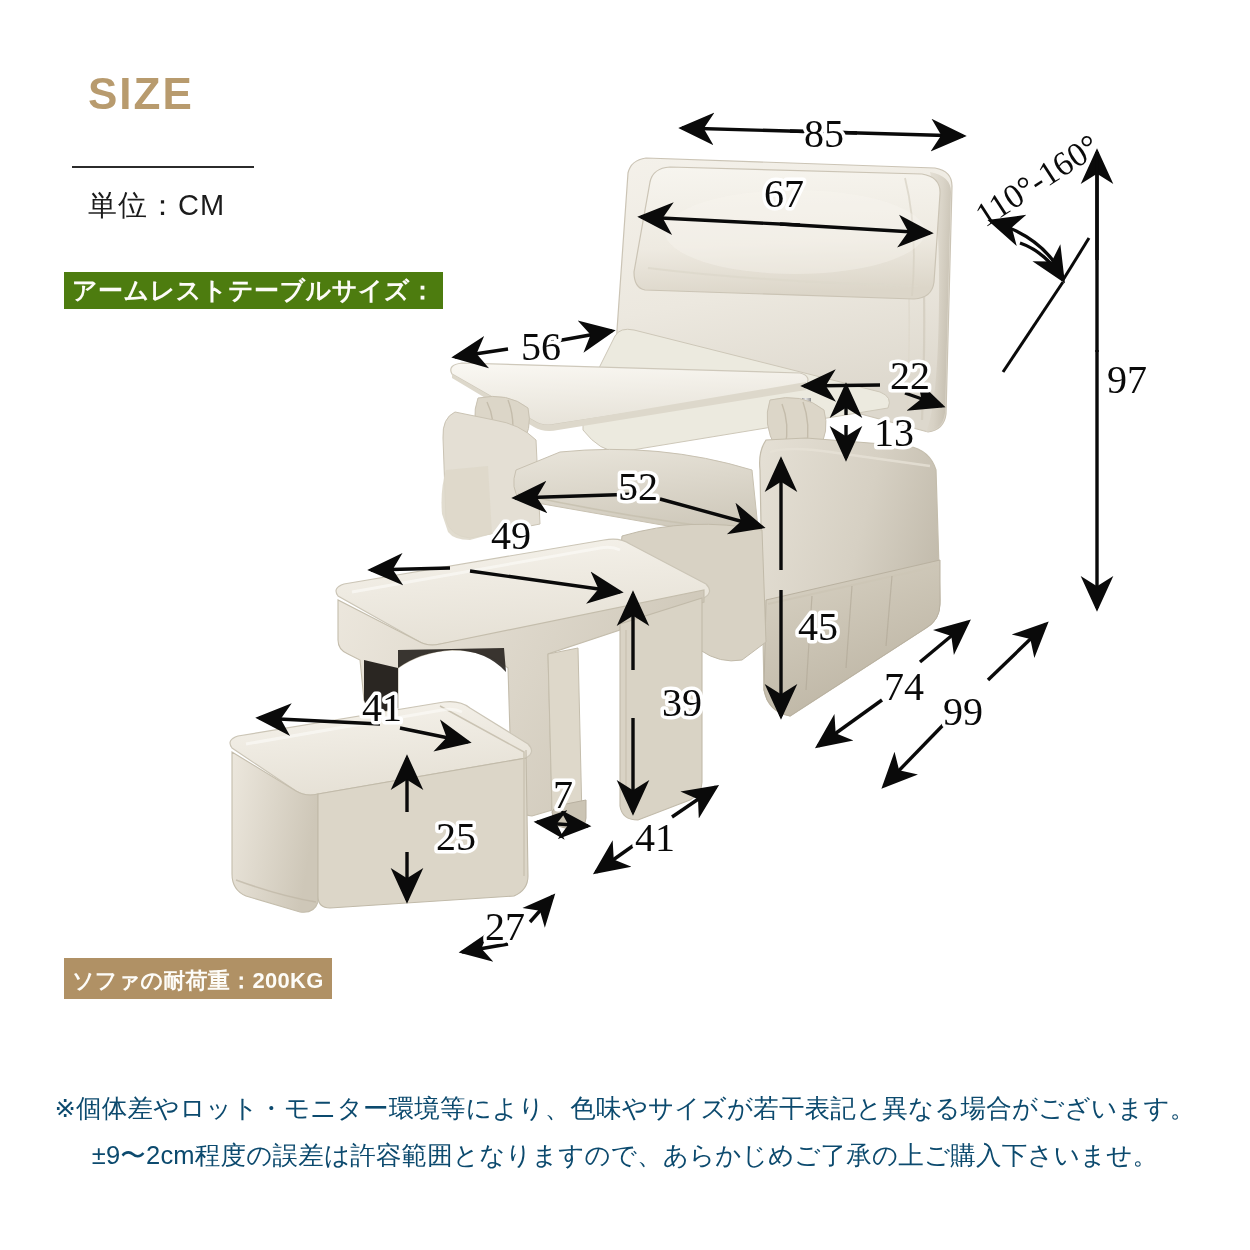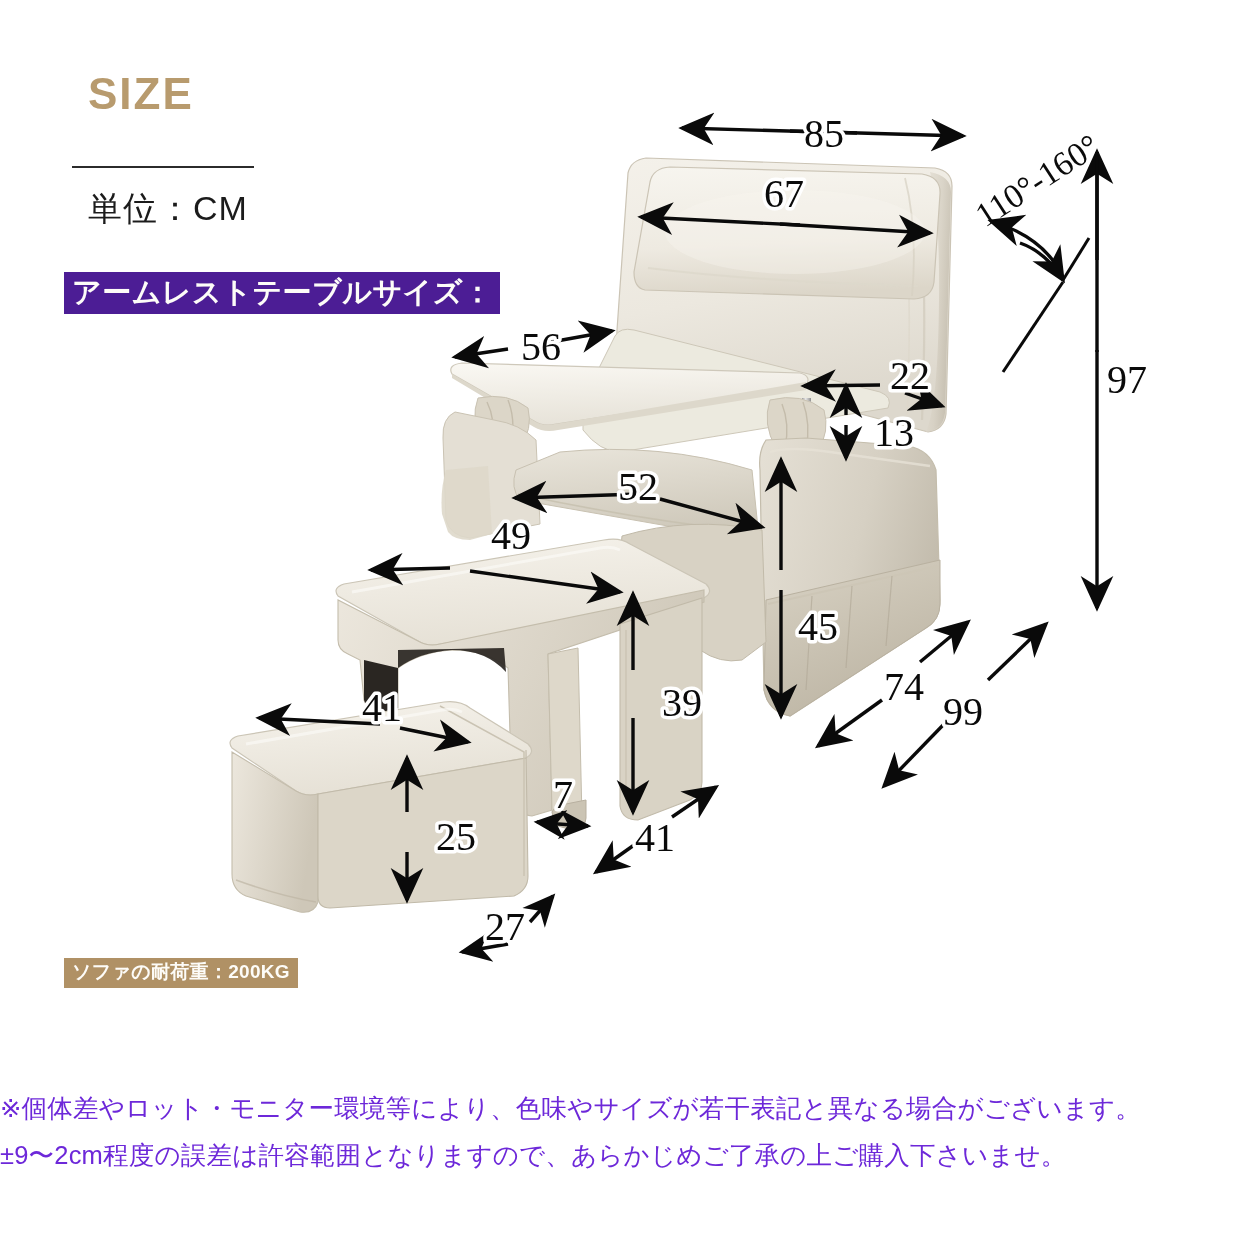--- a/index.html
+++ b/index.html
@@ -39,7 +39,7 @@
     position: absolute;
     left: 88px;
     top: 186px;
-    font-size: 34px;
+    font-size: 29px;
     color: #1b1b1b;
     letter-spacing: 1px;
   }

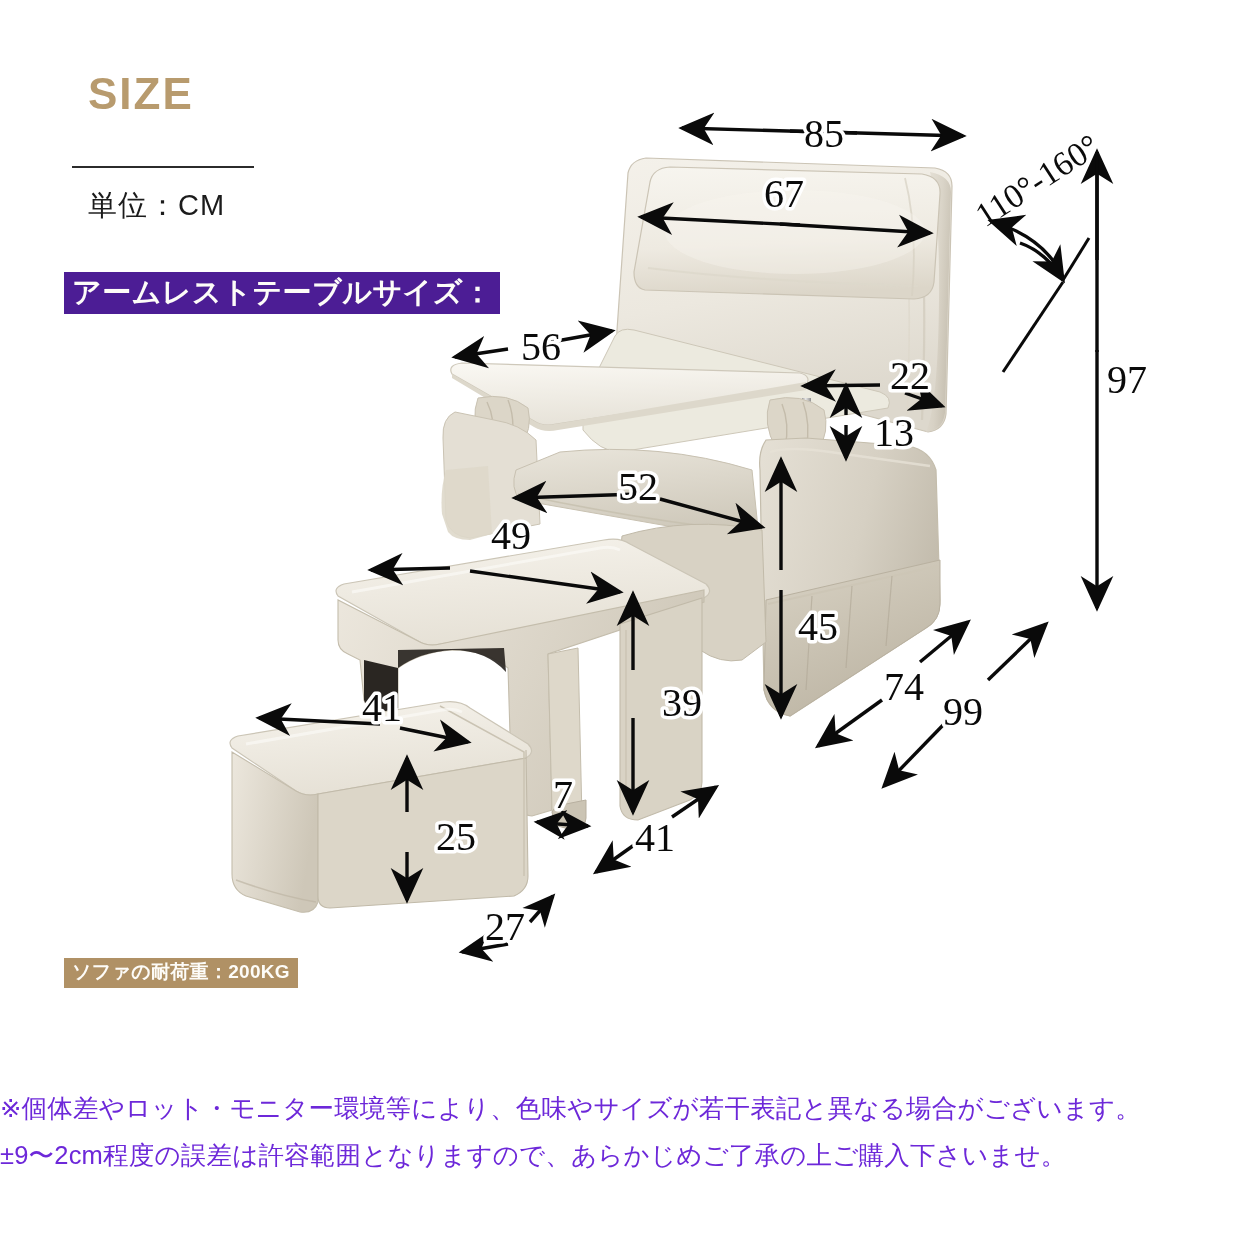--- a/index.html
+++ b/index.html
@@ -52,9 +52,9 @@
   }
   .badge-block .bline {
     display: table;
-    background: #4c1d95;
+    background: #4d7c0f;
     color: #fdfcf8;
-    font-size: 29px;
+    font-size: 25px;
     font-weight: 700;
     line-height: 1.28;
     padding: 2px 8px 3px 8px;

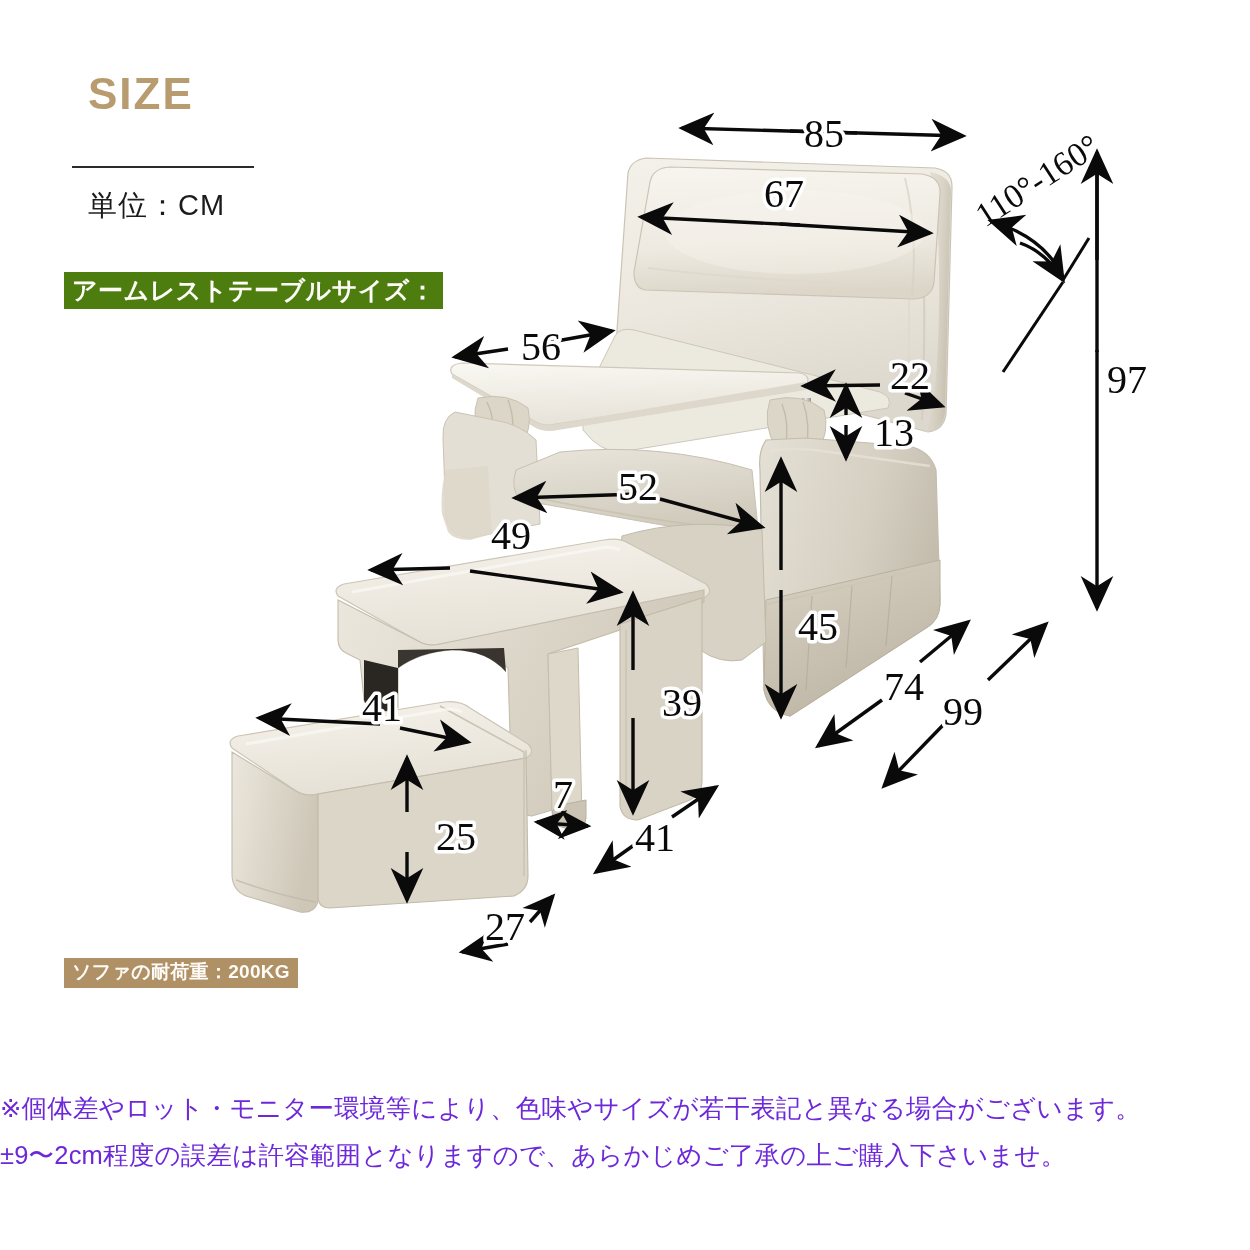--- a/index.html
+++ b/index.html
@@ -70,10 +70,10 @@
     display: table;
     background: #b09165;
     color: #fdfcf8;
-    font-size: 19px;
+    font-size: 22px;
     font-weight: 700;
     line-height: 1.3;
-    padding: 2px 8px 3px 8px;
+    padding: 9px 8px 3px 8px;
     letter-spacing: 0.3px;
     white-space: nowrap;
   }

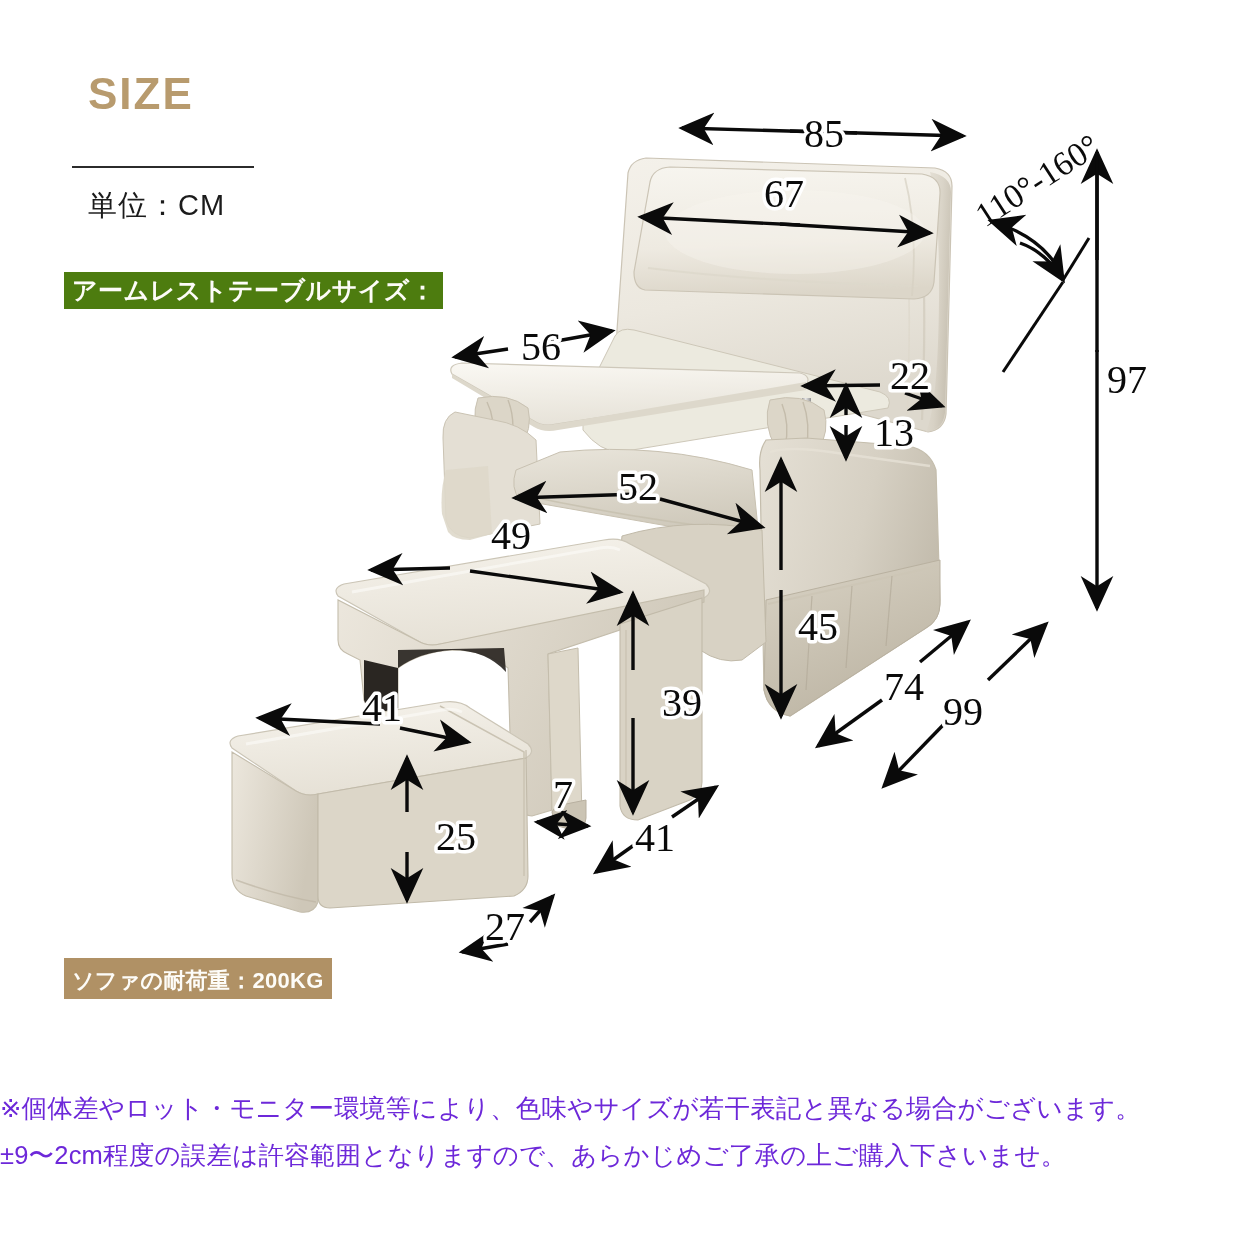--- a/index.html
+++ b/index.html
@@ -84,8 +84,8 @@
     left: 0;
     top: 1085px;
     width: 1250px;
-    text-align: left;
-    color: #6d28d9;
+    text-align: center;
+    color: #0c4a6e;
     font-size: 25.5px;
     line-height: 1.85;
     letter-spacing: 0.2px;

